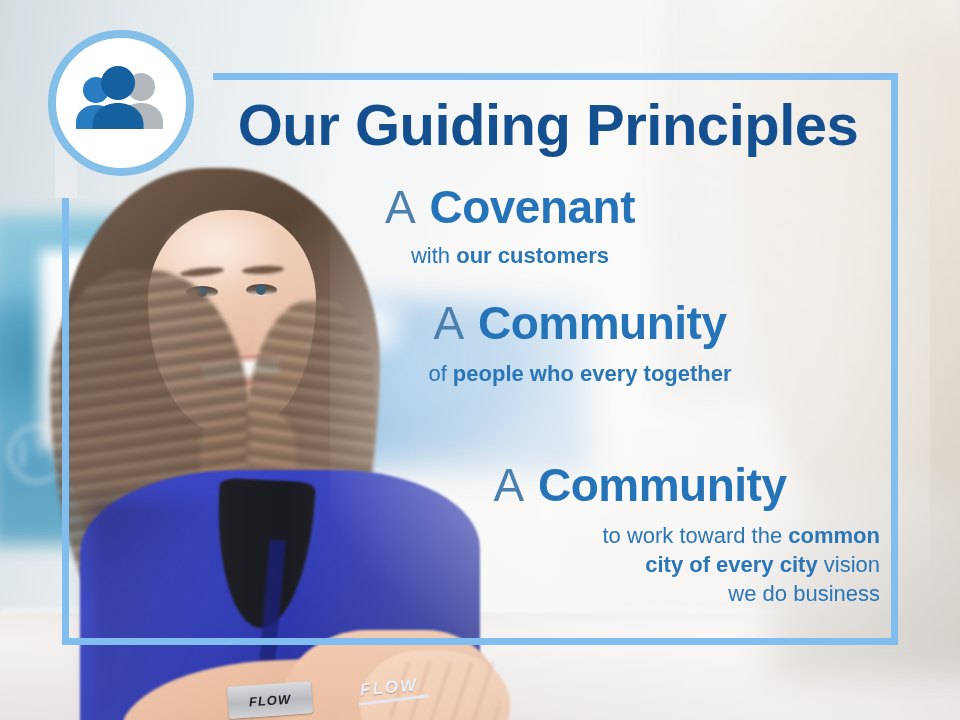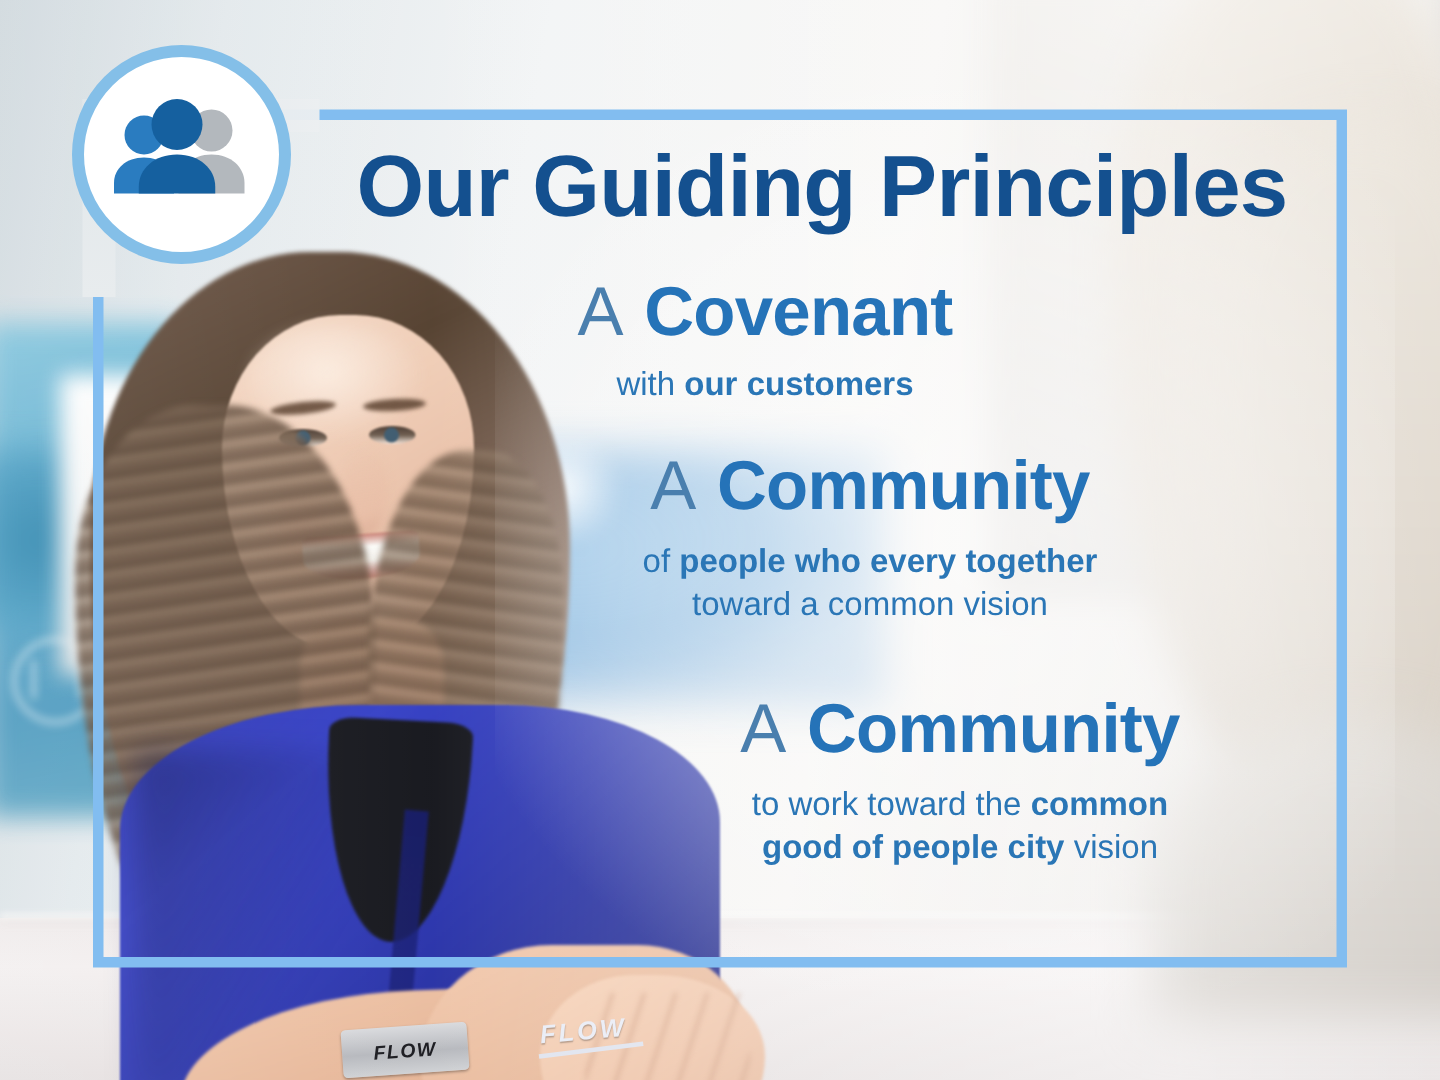--- a/index.html
+++ b/index.html
@@ -632,7 +632,7 @@
         <span class="article">A</span>
         <span class="word">Community</span>
       </div>
-      <div class="p-sub"><span>of </span><b>people who every together</b><br><span>toward a common vision</span></div>
+      <div class="p-sub"><span>of </span><b>people who every together</b><br></div>
     </div>
 
     <div class="principle" id="principle-3">

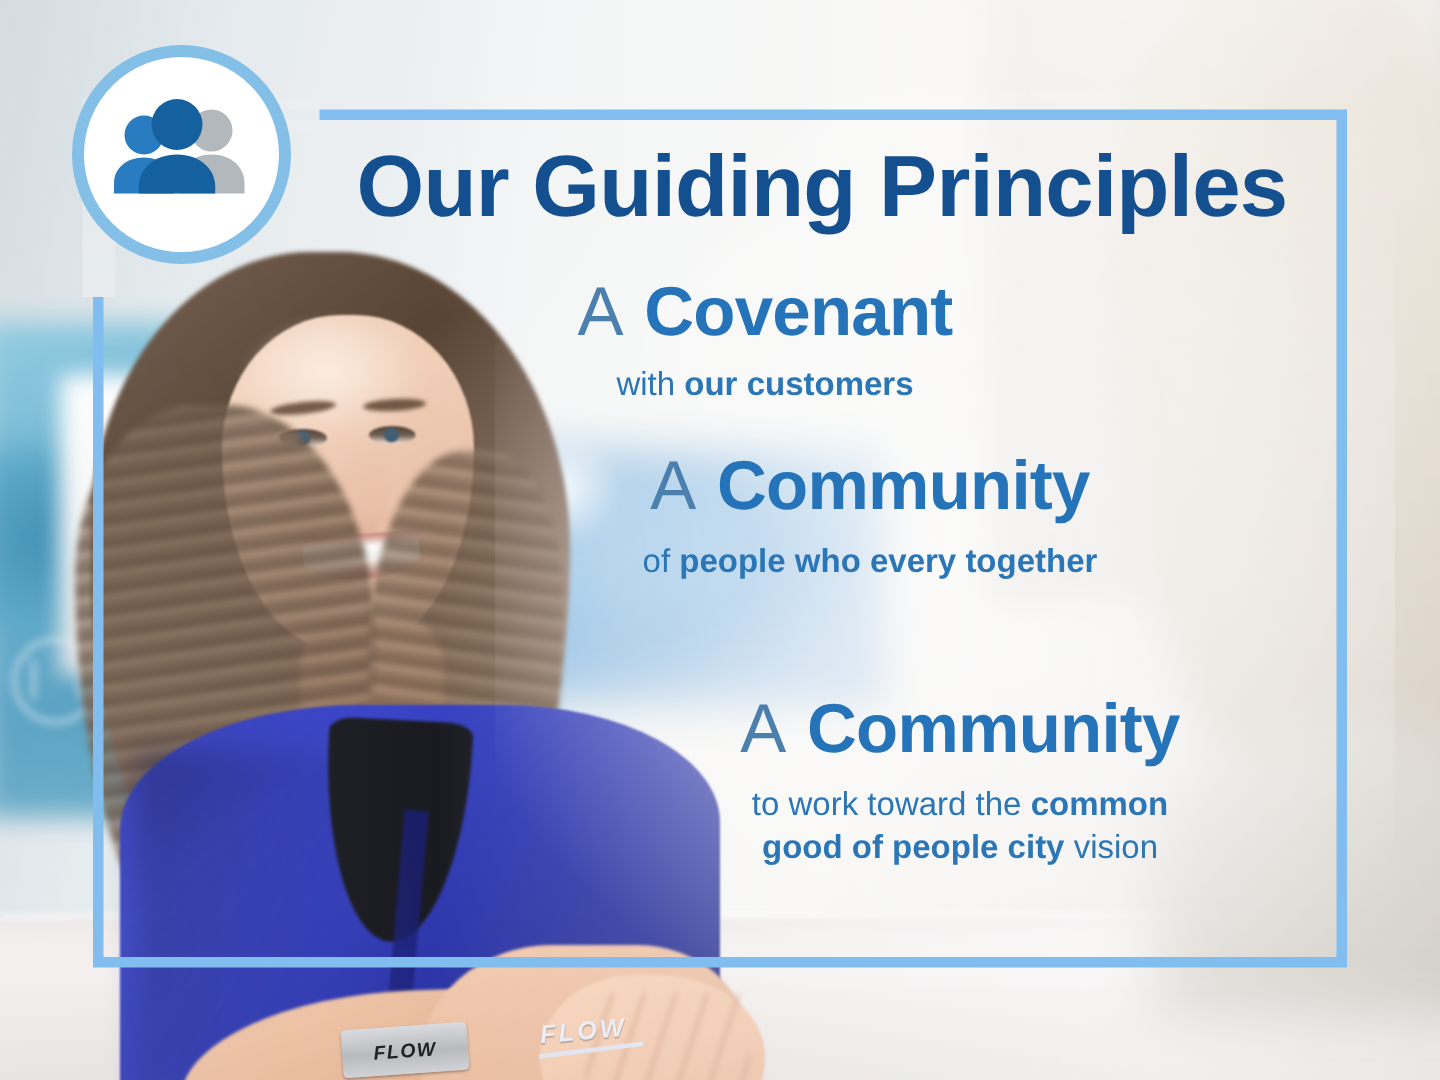--- a/index.html
+++ b/index.html
@@ -538,7 +538,7 @@
 
   #principle-1 .p-sub { margin-top: 9px; }
   #principle-2 .p-sub { margin-top: 11px; }
-  #principle-3 .p-sub { margin-top: 11px; }
+  #principle-3 .p-sub { margin-top: 11px; text-align: right; }
 </style>
 </head>
 <body>

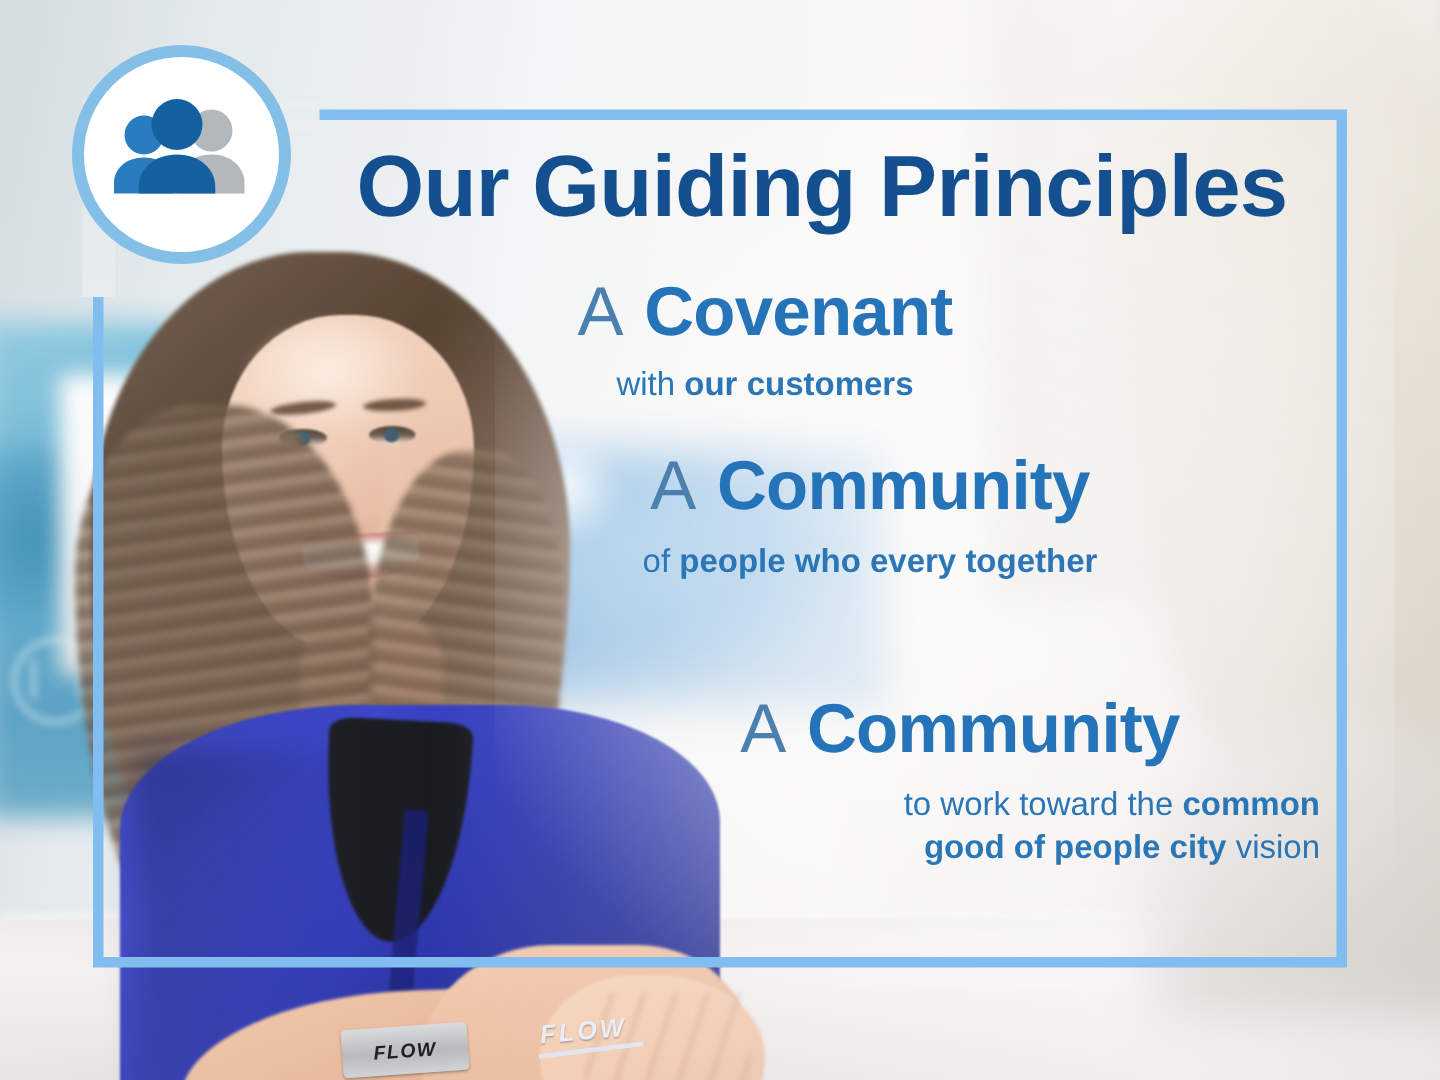--- a/index.html
+++ b/index.html
@@ -640,7 +640,7 @@
         <span class="article">A</span>
         <span class="word">Community</span>
       </div>
-      <div class="p-sub"><span>to work toward the </span><b>common</b><br><b>good of people city</b><span> vision</span><br></div>
+      <div class="p-sub"><span>to work toward the </span><b>common</b><br><b>city of every city</b><span> vision</span><br></div>
     </div>
 
   </div>

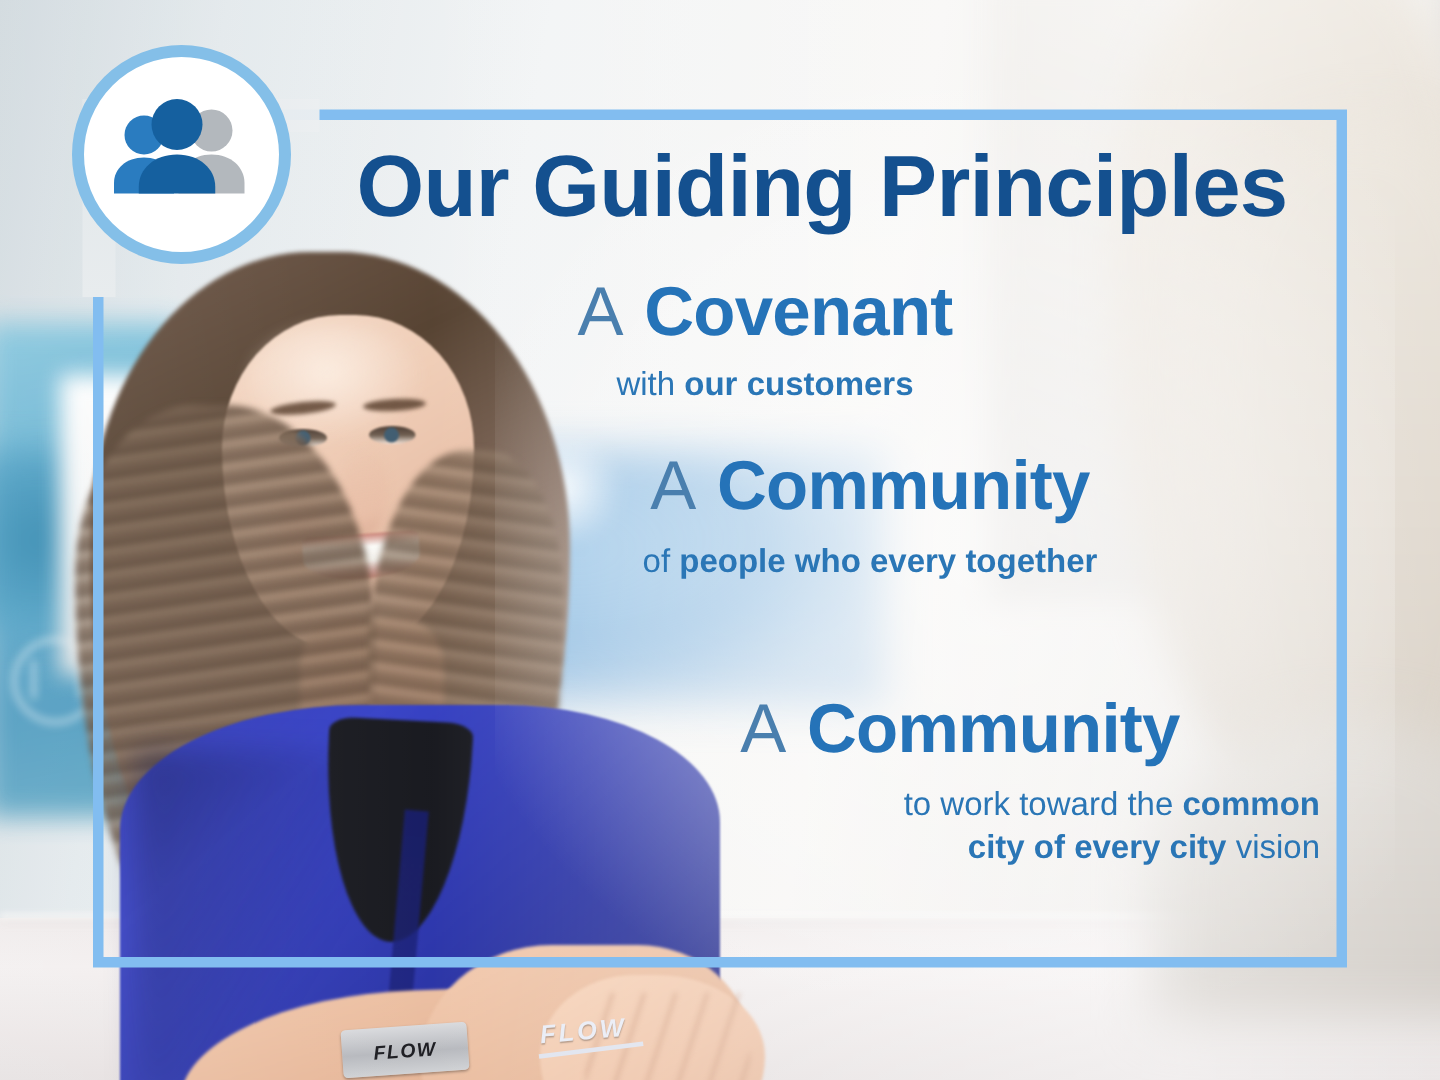--- a/index.html
+++ b/index.html
@@ -640,7 +640,7 @@
         <span class="article">A</span>
         <span class="word">Community</span>
       </div>
-      <div class="p-sub"><span>to work toward the </span><b>common</b><br><b>city of every city</b><span> vision</span><br></div>
+      <div class="p-sub"><span>to work toward the </span><b>common</b><br><b>city of every city</b><span> vision</span><br><span>we do business</span></div>
     </div>
 
   </div>

